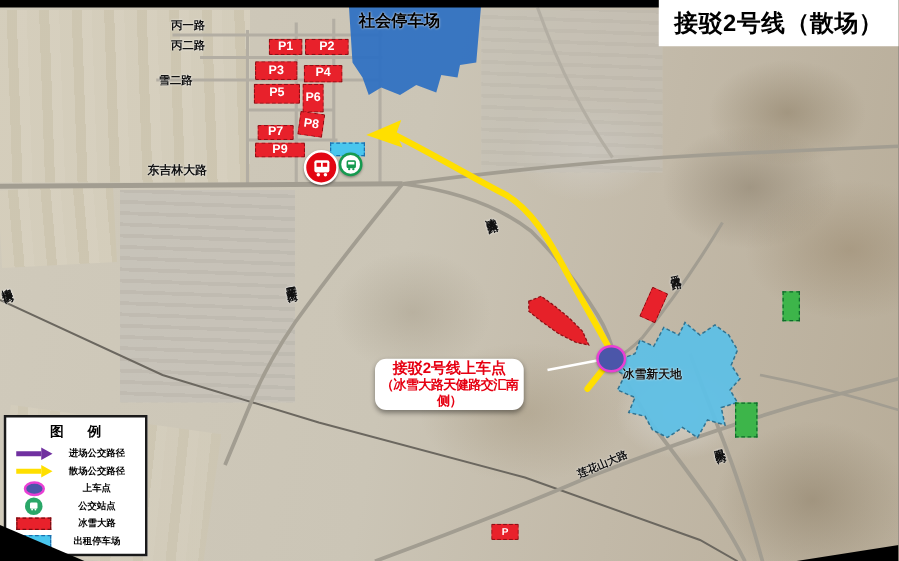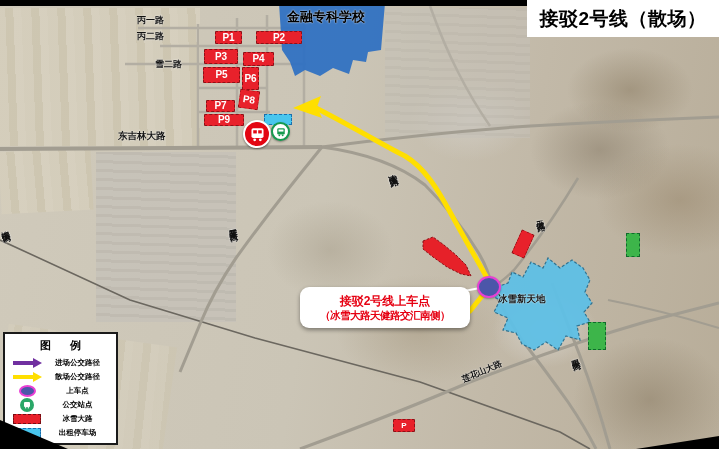--- a/index.html
+++ b/index.html
@@ -208,7 +208,7 @@
 
   <div class="abs boarding-dot" style="left:477px;top:276px;"></div>
 
-  <div class="abs maplabel" style="left:287px;top:8px;font-size:13px;color:#000;">金融专科学校</div>
+  <div class="abs maplabel" style="left:287px;top:8px;font-size:13px;color:#000;">社会停车场</div>
   <div class="abs maplabel" style="left:498px;top:293px;font-size:9.5px;">冰雪新天地</div>
 
   <div class="abs maplabel" style="left:137px;top:14px;font-size:9px;">丙一路</div>

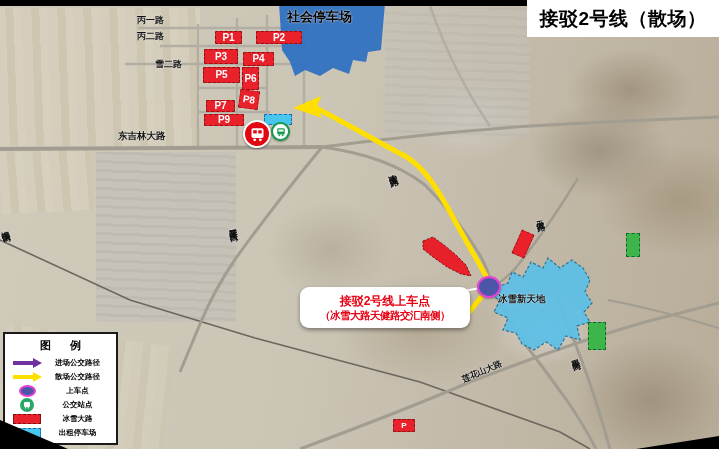--- a/index.html
+++ b/index.html
@@ -153,7 +153,7 @@
   <div class="abs plot" style="left:215px;top:31px;width:27px;height:13px;">
       <span>P1</span>
     </div>
-  <div class="abs plot" style="left:256px;top:31px;width:46px;height:13px;align-items:flex-end;">
+  <div class="abs plot" style="left:244px;top:31px;width:35px;height:13px;align-items:flex-end;">
       <span>P2</span>
     </div>
   <div class="abs plot" style="left:204px;top:49px;width:34px;height:15px;">

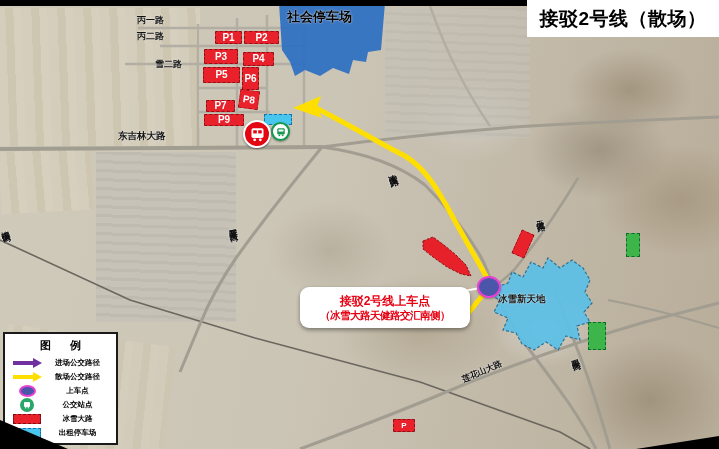--- a/index.html
+++ b/index.html
@@ -213,7 +213,7 @@
 
   <div class="abs maplabel" style="left:137px;top:14px;font-size:9px;">丙一路</div>
   <div class="abs maplabel" style="left:137px;top:30px;font-size:9px;">丙二路</div>
-  <div class="abs maplabel" style="left:127px;top:58px;font-size:9px;margin-left:28px;">雪二路</div>
+  <div class="abs maplabel" style="left:127px;top:58px;font-size:9px;">雪二路</div>
   <div class="abs maplabel" style="left:118px;top:130px;font-size:9.5px;">东吉林大路</div>
   <div class="abs maplabel vlabel" style="left:226px;top:222px;font-size:8.5px;transform:rotate(-10deg);">雾开河大街</div>
   <div class="abs maplabel vlabel" style="left:383px;top:168px;font-size:9px;transform:rotate(-18deg);">冰雪大路</div>

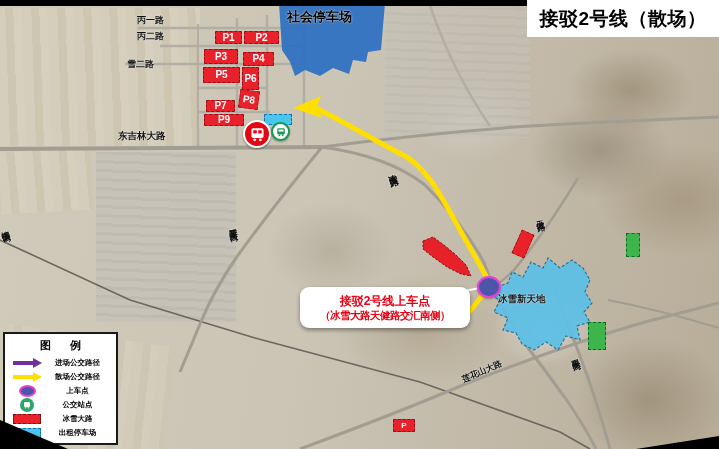--- a/index.html
+++ b/index.html
@@ -63,7 +63,7 @@
   }
   
   #callout{
-    left:300px;top:287px;width:170px;height:41px;background:#fff;border-radius:9px;
+    left:300px;top:287px;width:119px;height:41px;background:#fff;border-radius:9px;
     box-shadow:0 2px 4px rgba(0,0,0,.4);display:flex;flex-direction:column;
     align-items:center;justify-content:center;color:#e60012;font-weight:bold;text-align:center;
   }

